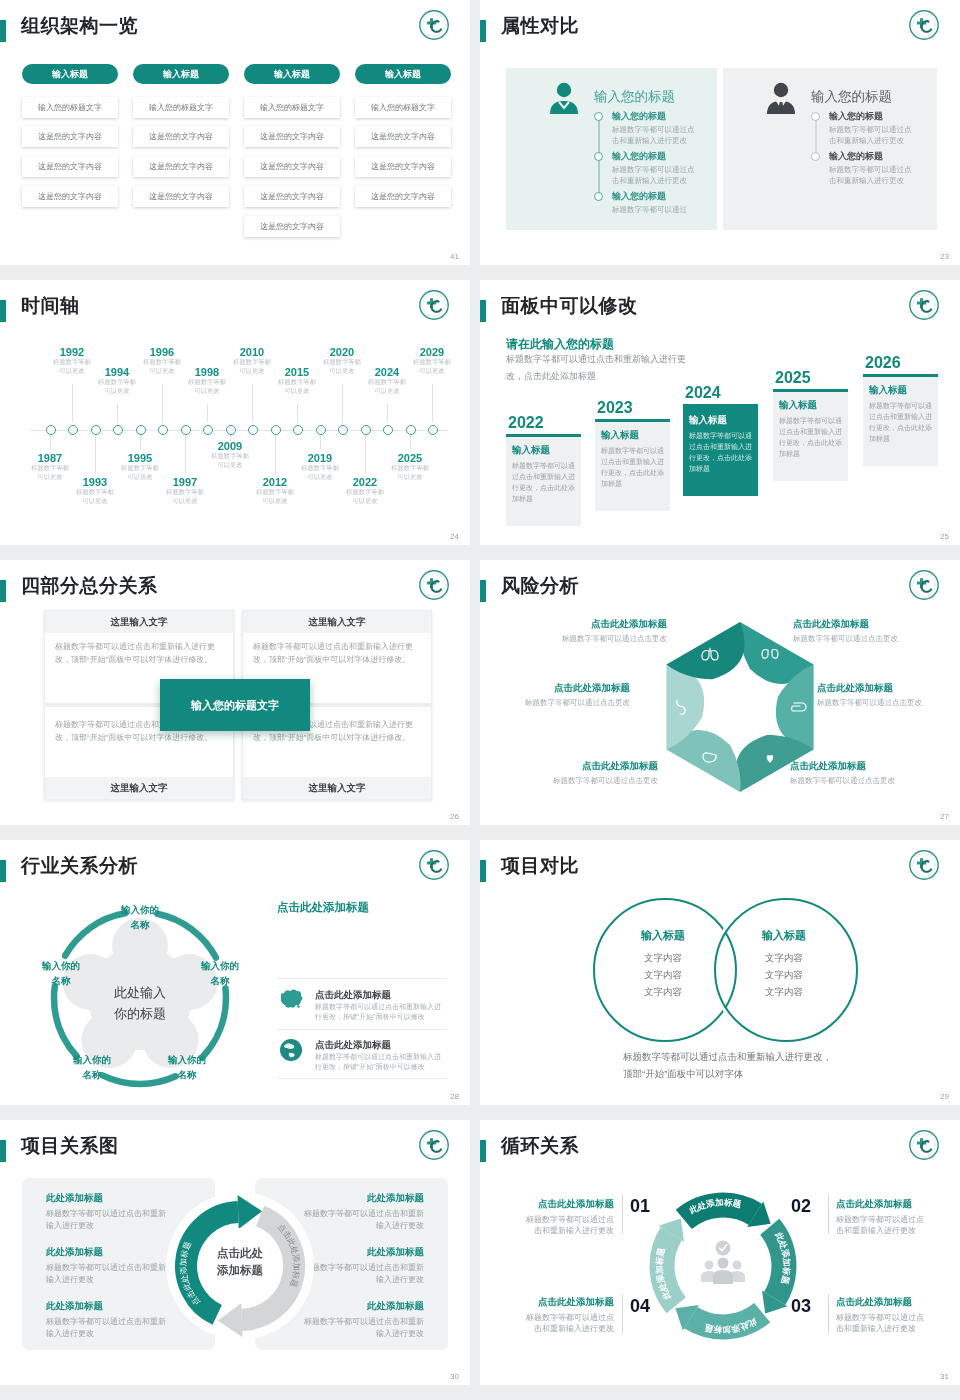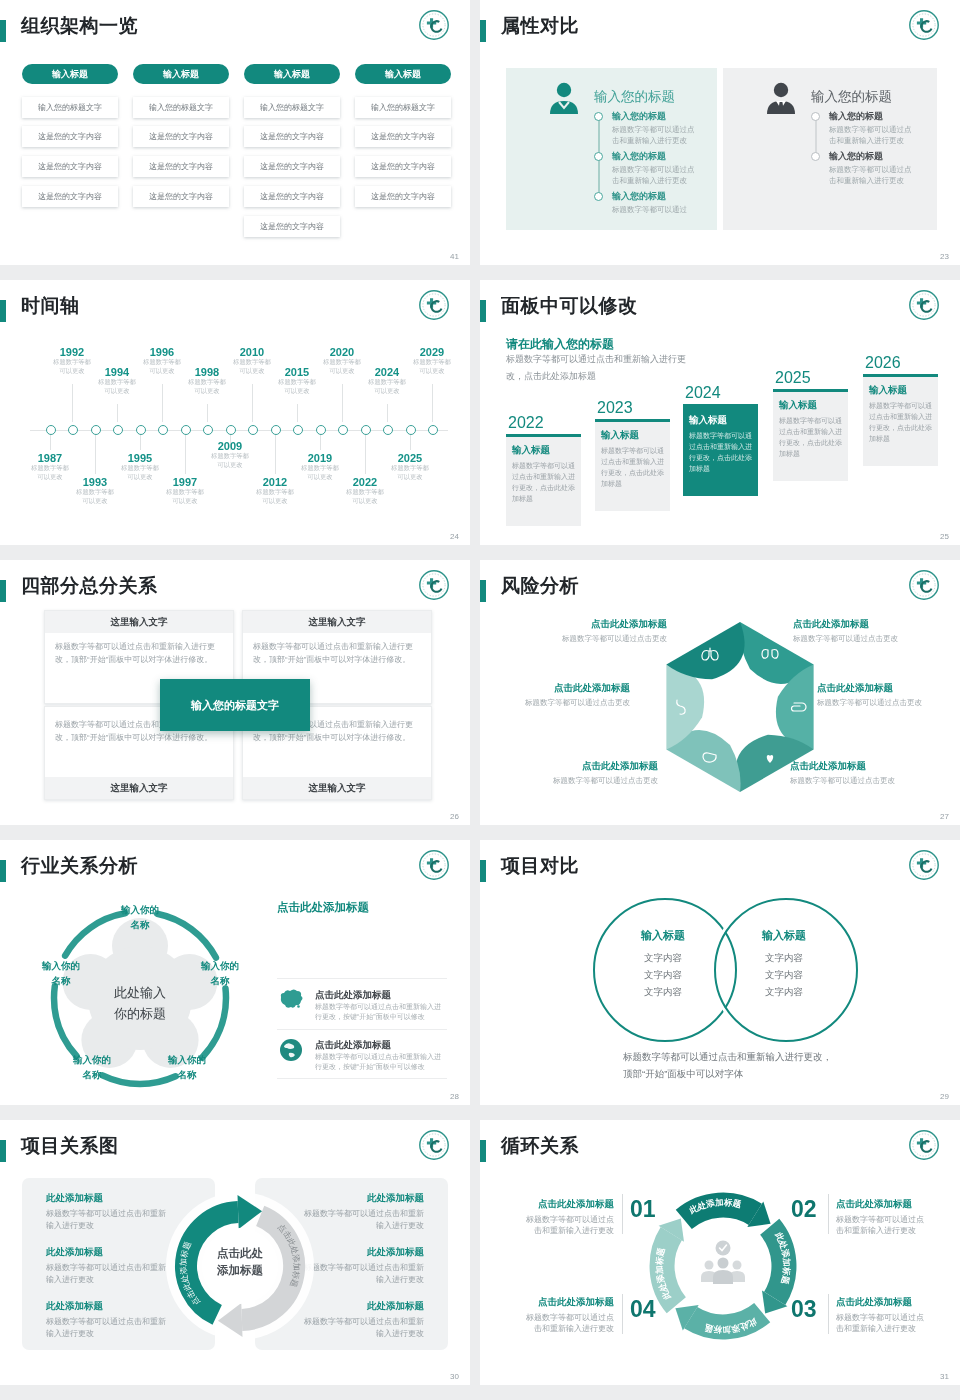--- a/index.html
+++ b/index.html
@@ -34,7 +34,7 @@
   
   .s25it{position:absolute;left:26px;top:56px;font-size:12px;font-weight:700;color:#12897E}
   .s25ib{position:absolute;left:26px;top:71px;width:180px;font-size:9px;line-height:16.5px;color:#8A9196}
-  .s25yr{position:absolute;font-size:16px;font-weight:400;color:#12897E}
+  .s25yr{position:absolute;font-size:16px;font-weight:700;color:#12897E}
   .s25rule{position:absolute;width:75px;height:2.5px;background:#12897E}
   .s25card{position:absolute;width:75px;height:89px;background:#EFF0F1}
   .s25card .t{position:absolute;left:6px;top:7px;font-size:9.5px;font-weight:700;color:#12897E}

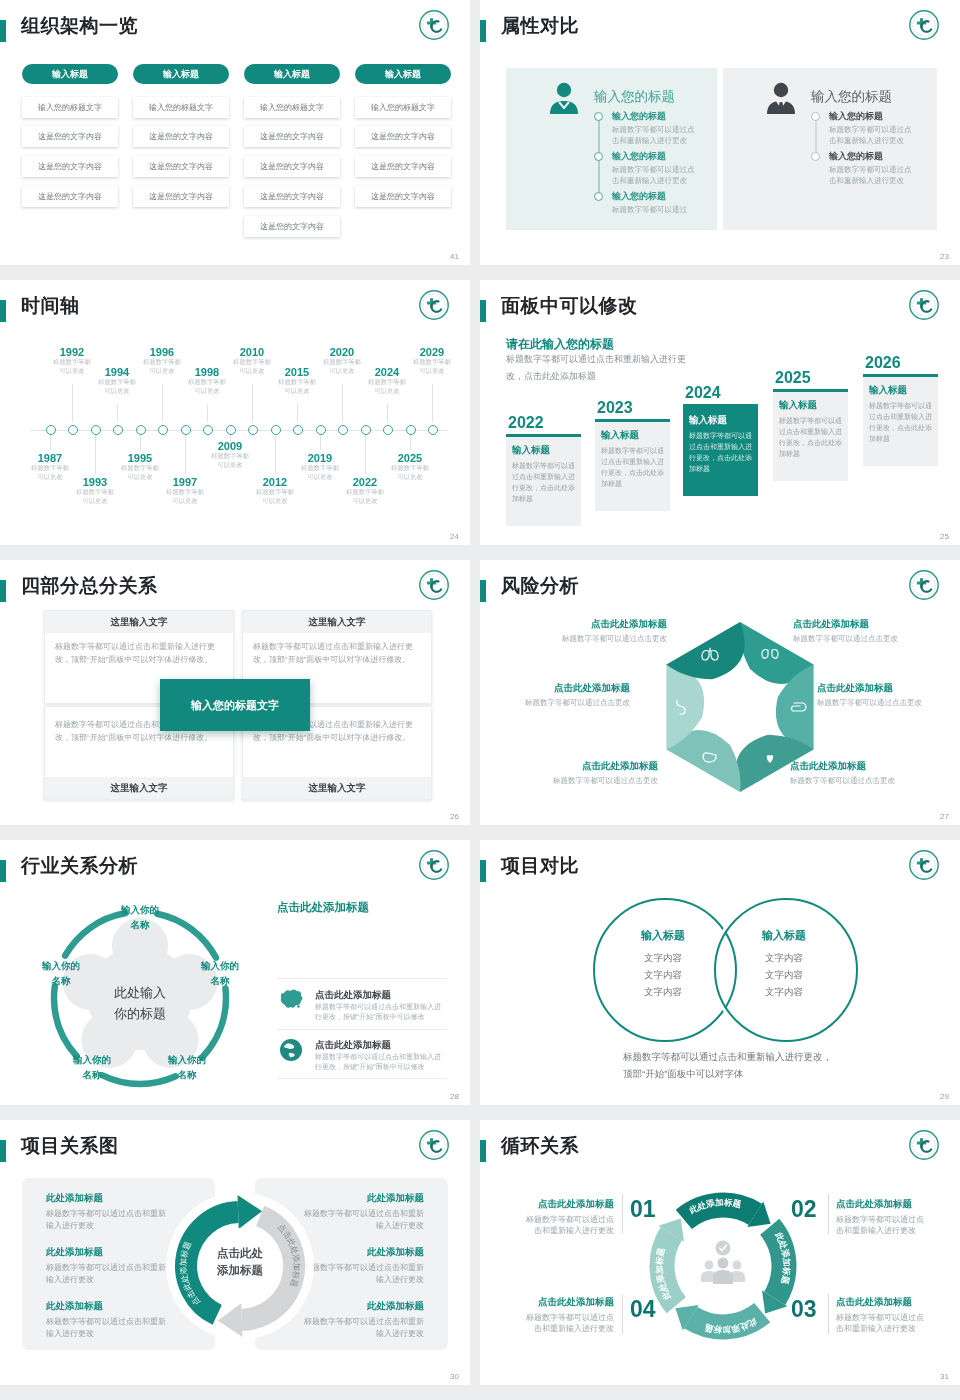--- a/index.html
+++ b/index.html
@@ -77,7 +77,7 @@
   .p30.r .bd{margin-left:auto}
   .s30c{position:absolute;left:180px;top:125px;width:120px;text-align:center;font-size:11.5px;font-weight:600;color:#4A5056;line-height:17px}
   
-  .v31num{position:absolute;font-size:23px;font-weight:800;color:#0f766e}
+  .v31num{position:absolute;font-size:18px;font-weight:800;color:#0f172a}
   .v31div{position:absolute;width:1px;height:40px;background:#D8DBDD}
   .v31blk{position:absolute;width:122px}
   .v31blk .tt{font-size:9.5px;font-weight:700;color:#12897E}

